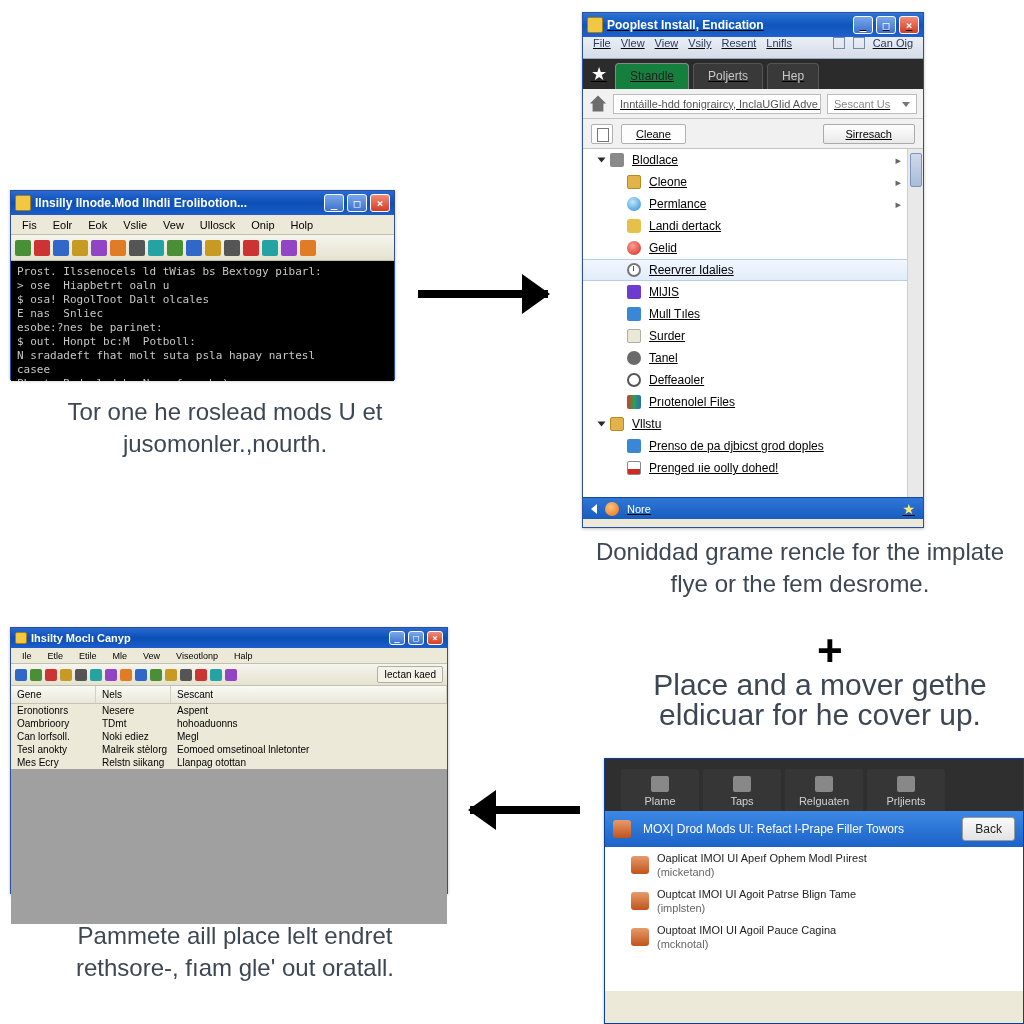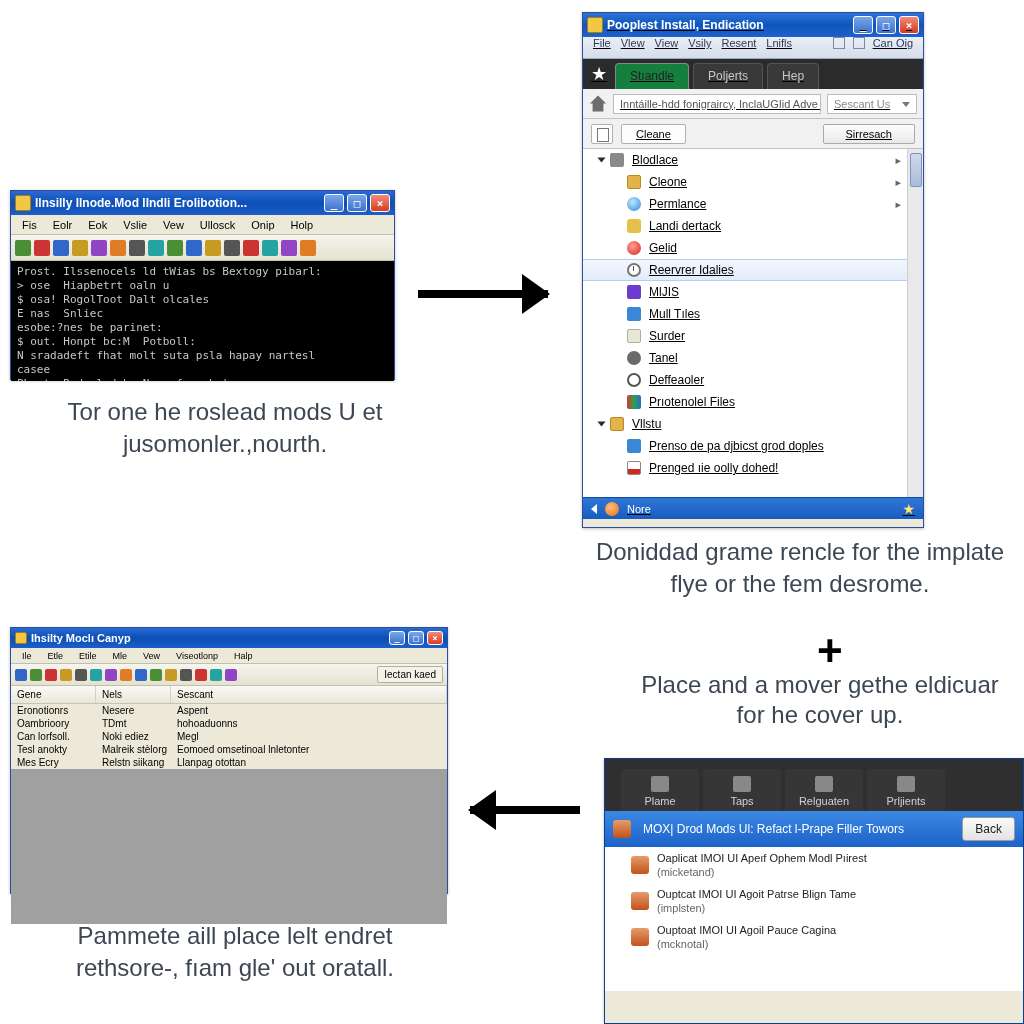--- a/index.html
+++ b/index.html
@@ -75,7 +75,7 @@
     text-align:center;
     width:380px;
   }
-  .caption.small{font-size:24px;line-height:30px;}
+  .caption.small{font-size:30px;line-height:30px;}
   .plus{
     position:absolute;font-size:44px;font-weight:bold;color:#000;
   }

